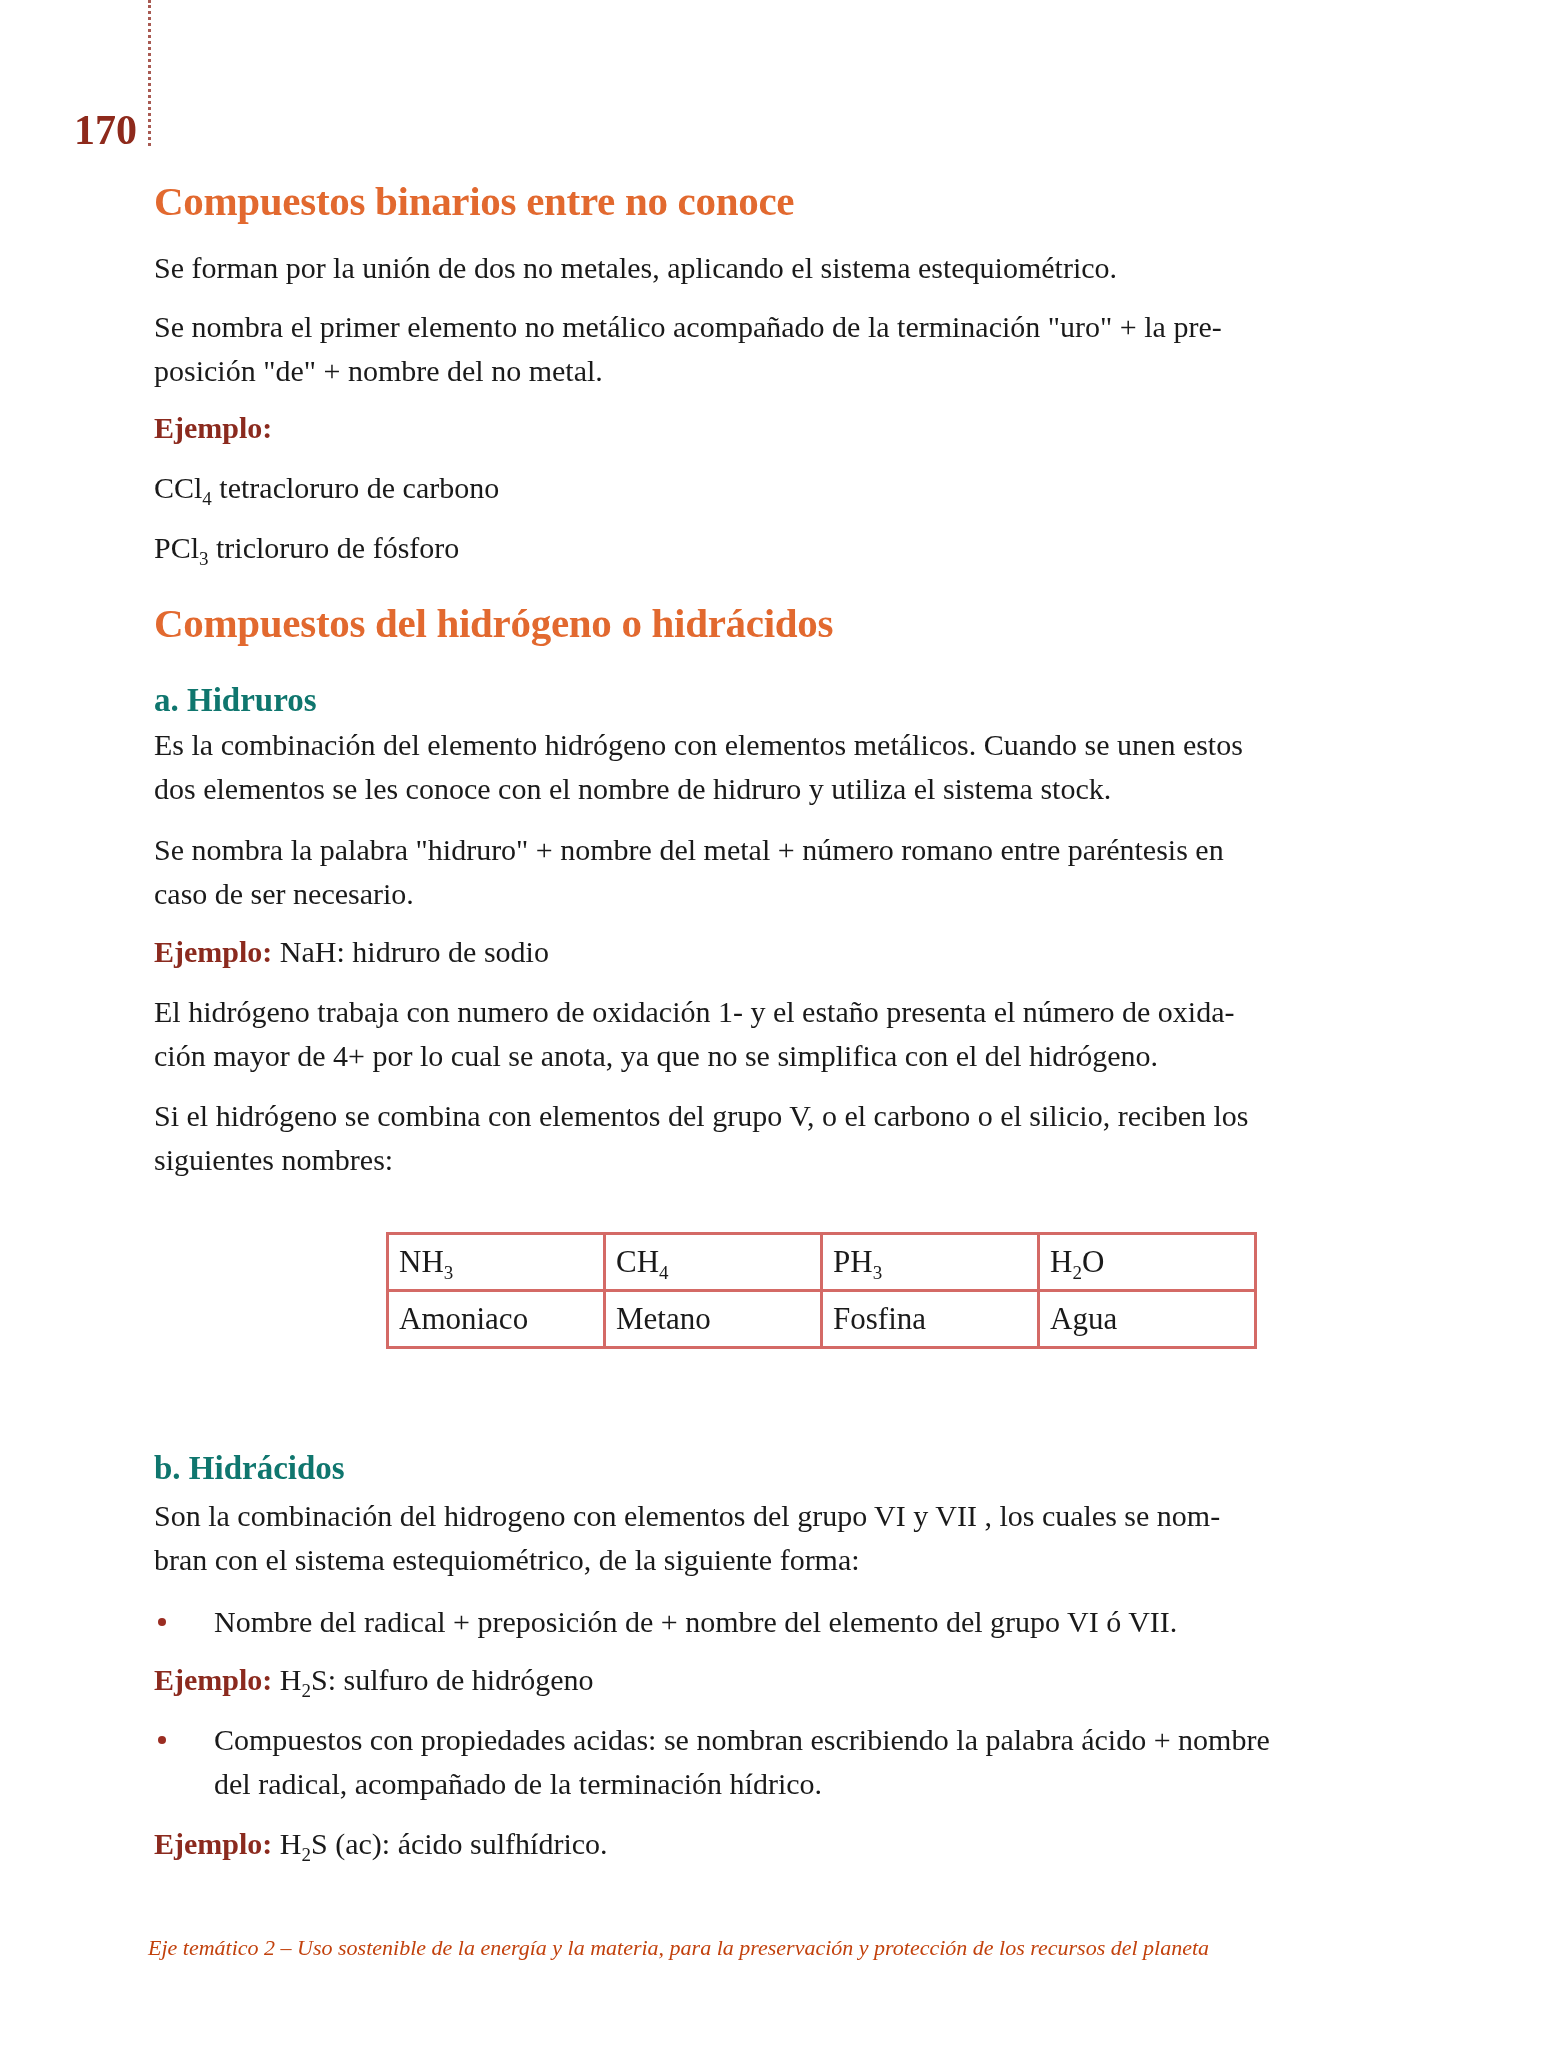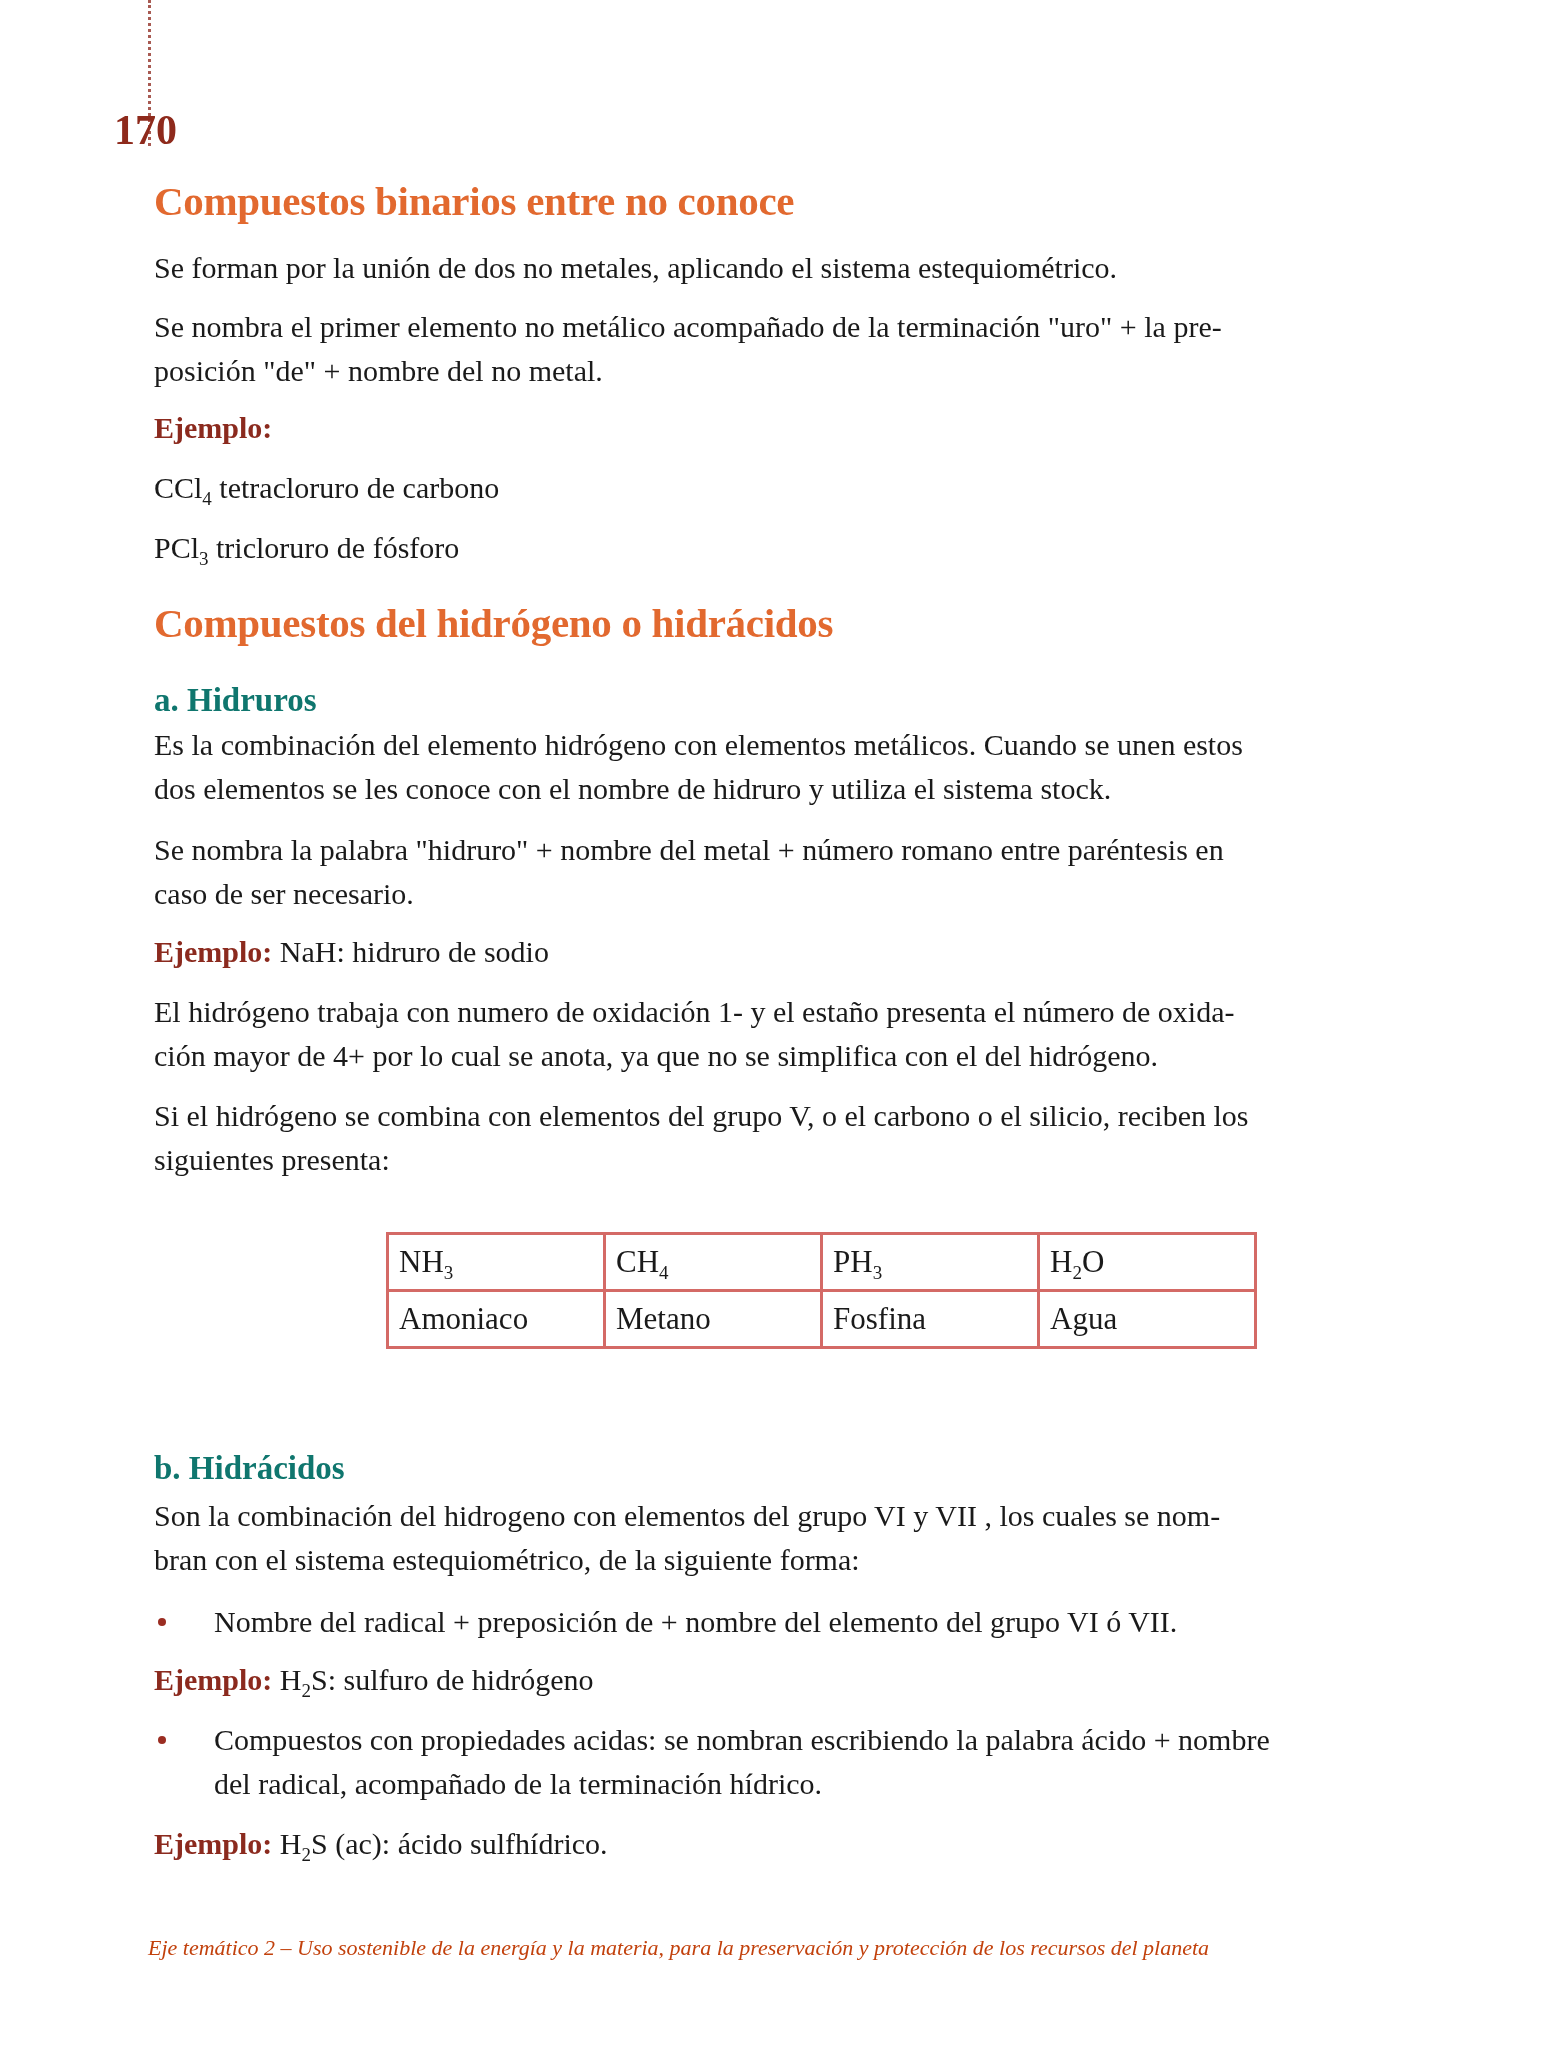--- a/index.html
+++ b/index.html
@@ -8,7 +8,7 @@
   .abs { position: absolute; white-space: nowrap; }
   .dotline { position: absolute; left: 148px; top: 0; width: 0; height: 146px;
              border-left: 3px dotted #a85a52; }
-  .pagenum { left: 74px; top: 106px; font-size: 42px; font-weight: bold; color: #8e2a1c; line-height: 48px; margin-left: 40px; }
+  .pagenum { left: 74px; top: 106px; font-size: 42px; font-weight: bold; color: #8e2a1c; line-height: 48px; }
   .h1 { left: 154px; font-size: 41px; font-weight: bold; color: #e2692f; line-height: 50px; letter-spacing: -0.3px; }
   .h2 { left: 154px; font-size: 33px; font-weight: bold; color: #0f766e; line-height: 40px; }
   .p { left: 154px; font-size: 30px; line-height: 44px; color: #1a1a1a; }

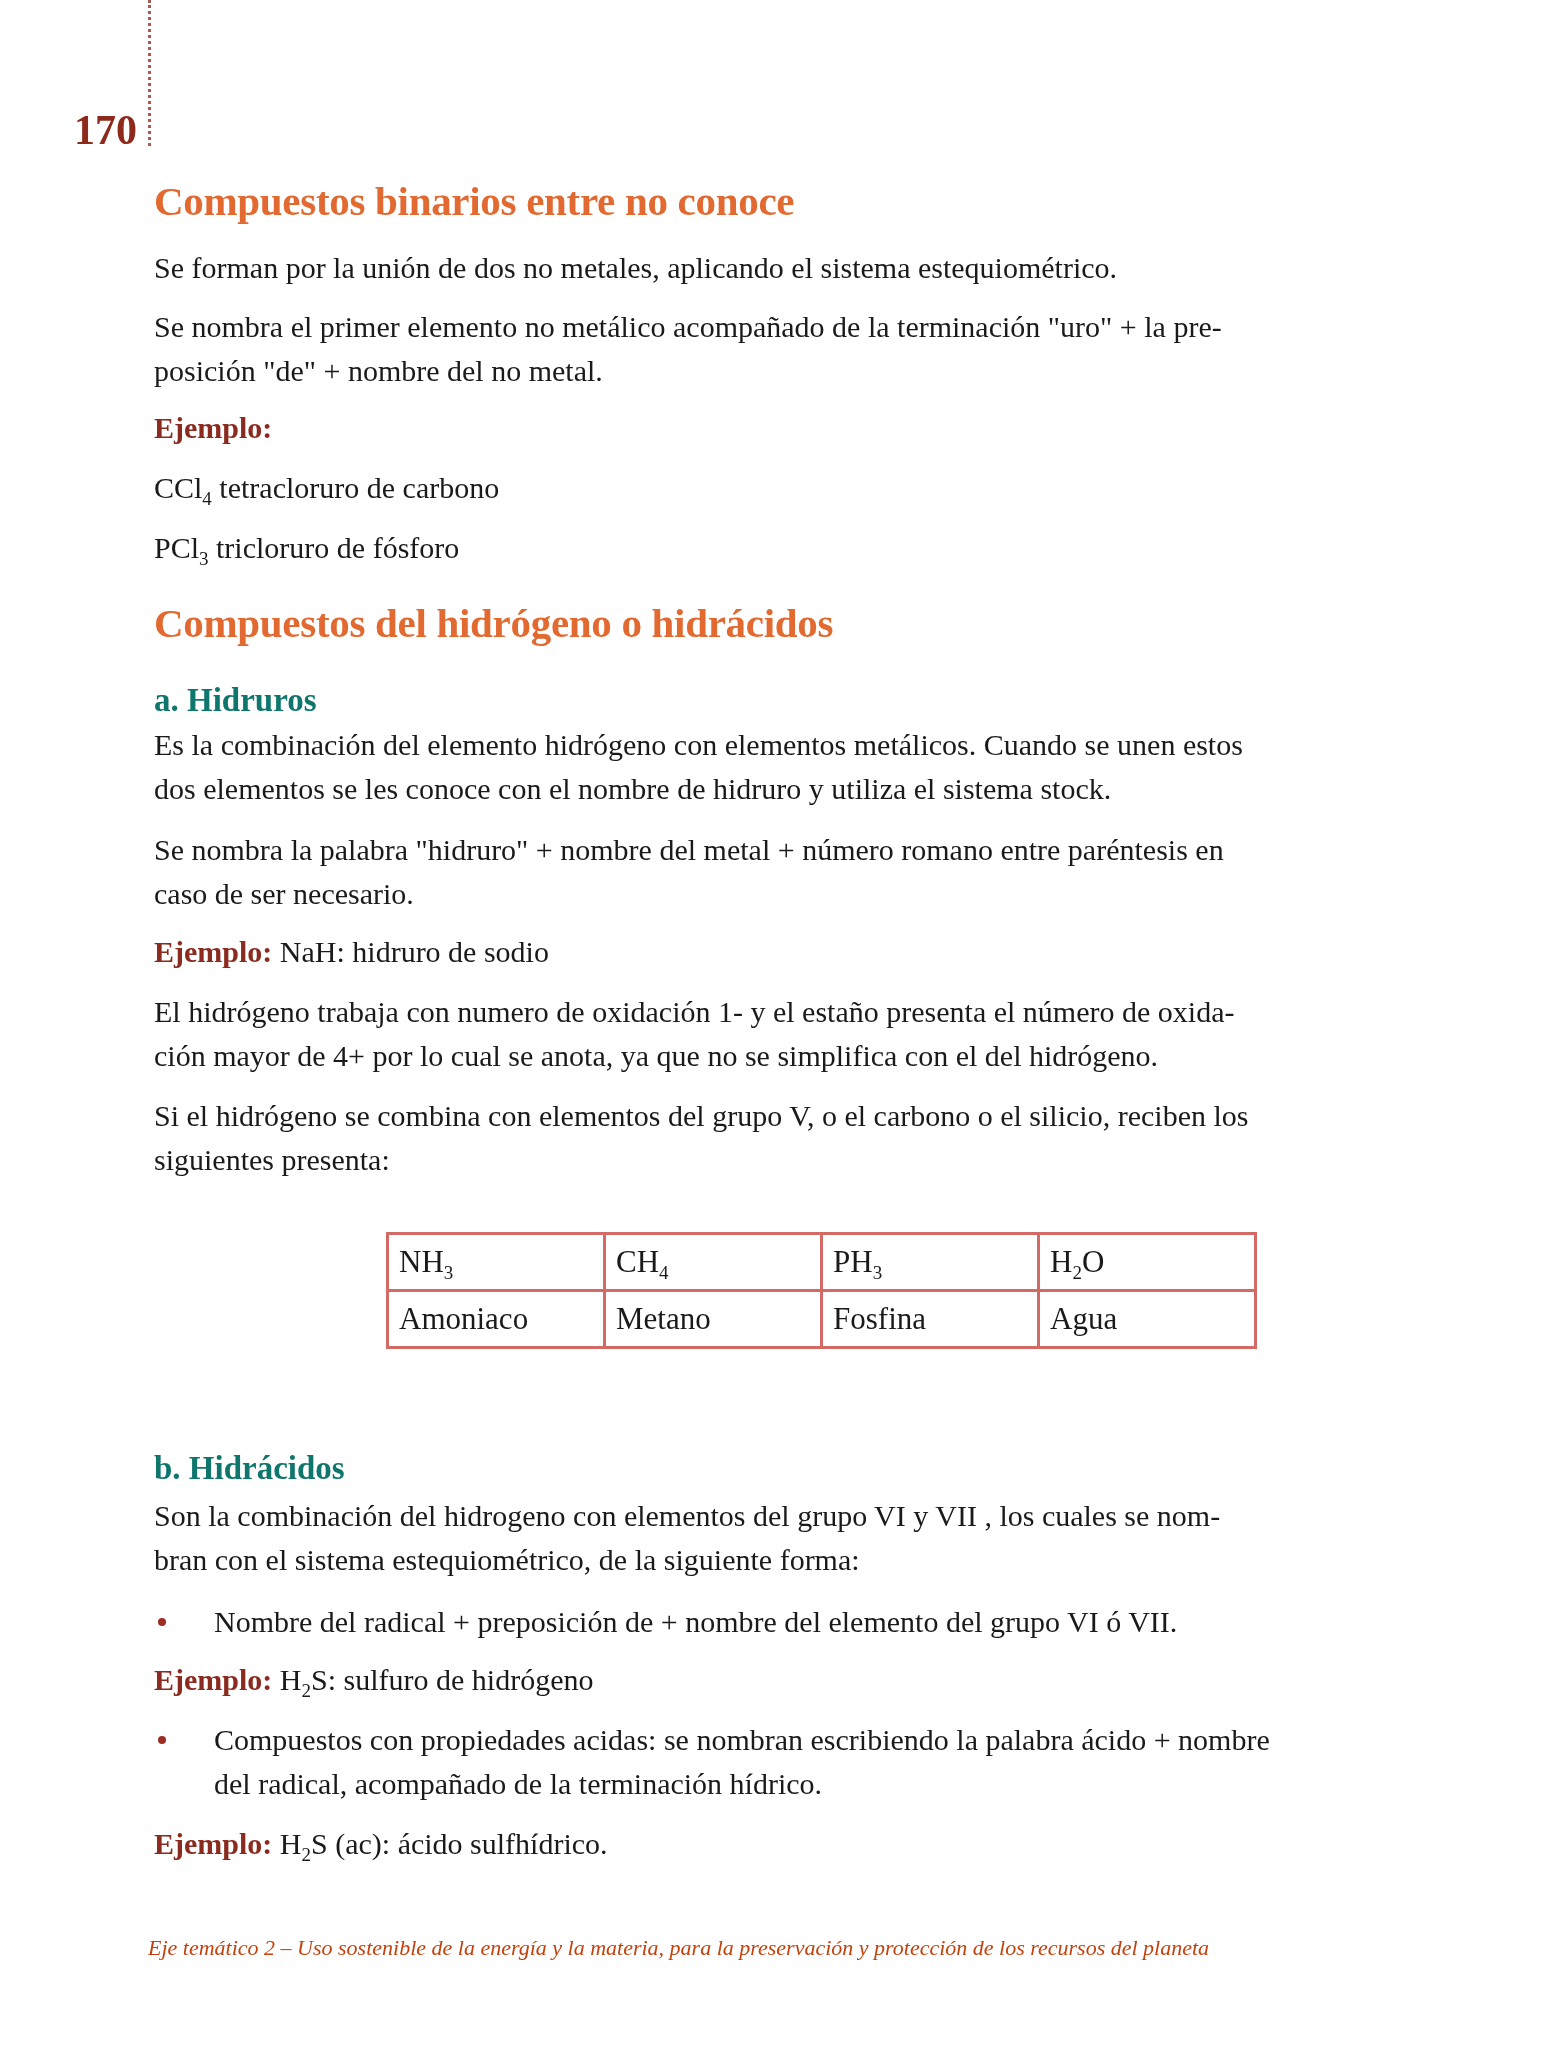--- a/index.html
+++ b/index.html
@@ -46,7 +46,7 @@
 <div class="abs p" style="top:990px">El hidrógeno trabaja con numero de oxidación 1- y el estaño presenta el número de oxida-</div>
 <div class="abs p" style="top:1034px">ción mayor de 4+ por lo cual se anota, ya que no se simplifica con el del hidrógeno.</div>
 <div class="abs p" style="top:1094px">Si el hidrógeno se combina con elementos del grupo V, o el carbono o el silicio, reciben los</div>
-<div class="abs p" style="top:1138px">siguientes presenta:</div>
+<div class="abs p" style="top:1138px">siguientes nombres:</div>
 
 <table class="chem">
   <tbody>

